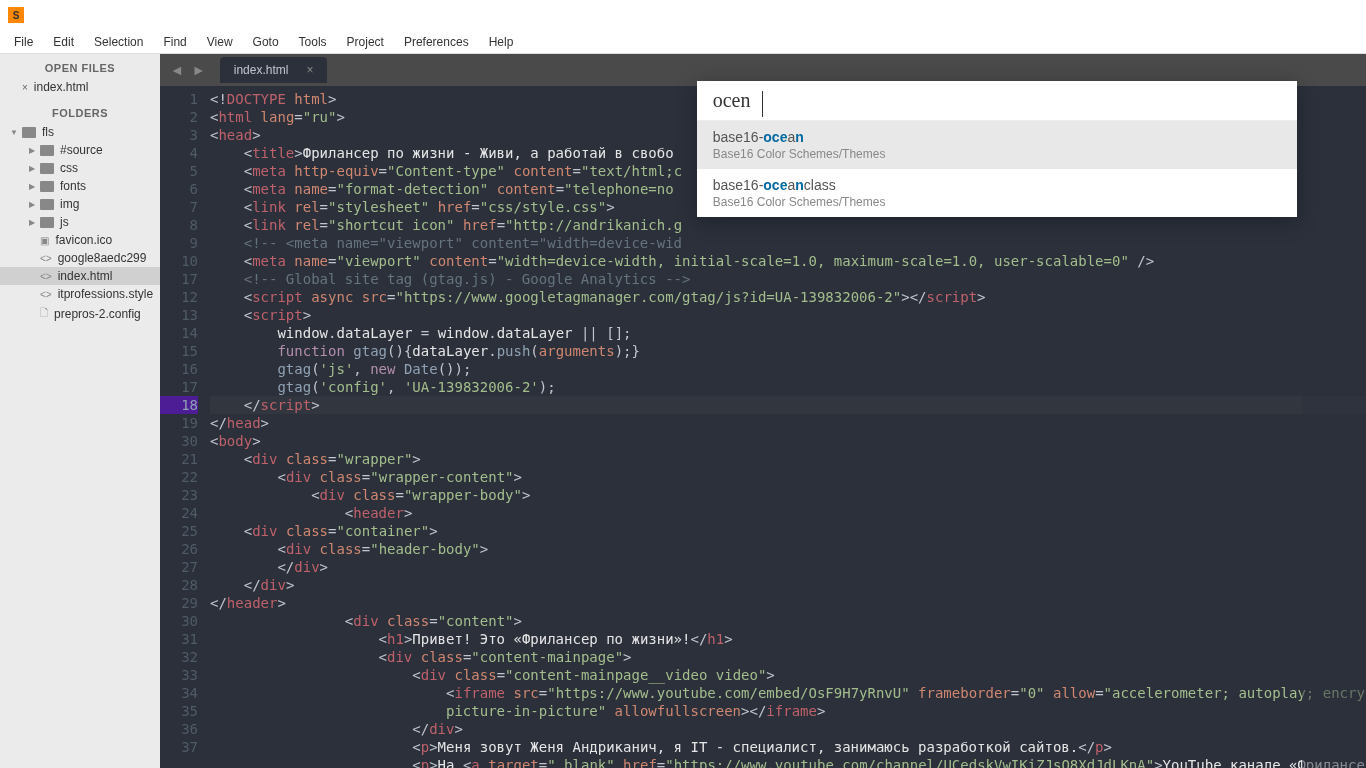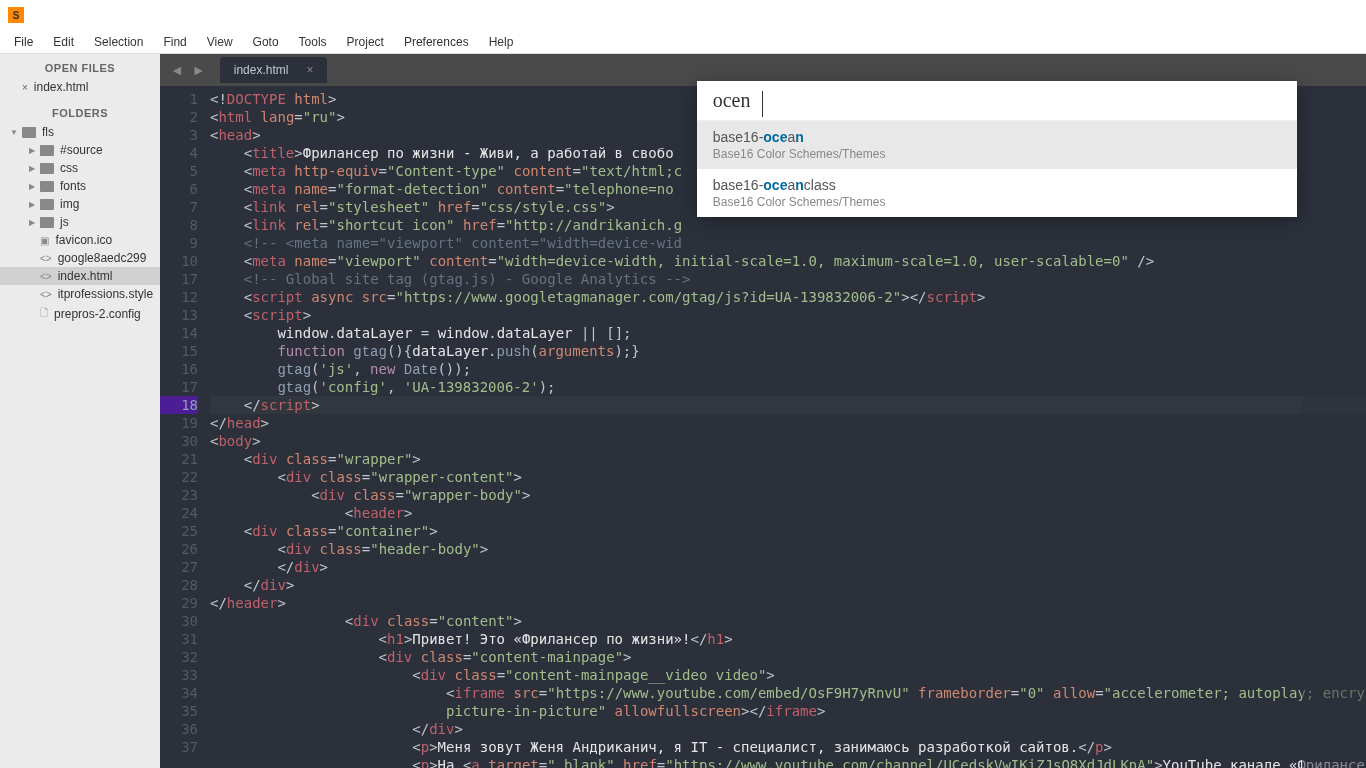--- a/index.html
+++ b/index.html
@@ -47,7 +47,7 @@
 .a { color: #d08770; }   
 .s { color: #a3be8c; }   
 .k { color: #b48ead; }   
-.f { color: #8fa1b3; font-family: Liberation Mono, monospace; }   
+.f { color: #8fa1b3; }   
 .c { color: #65737e; }   
 .doc { color: #bf616a; } 
 .txt { color: #e5e5e5; }

